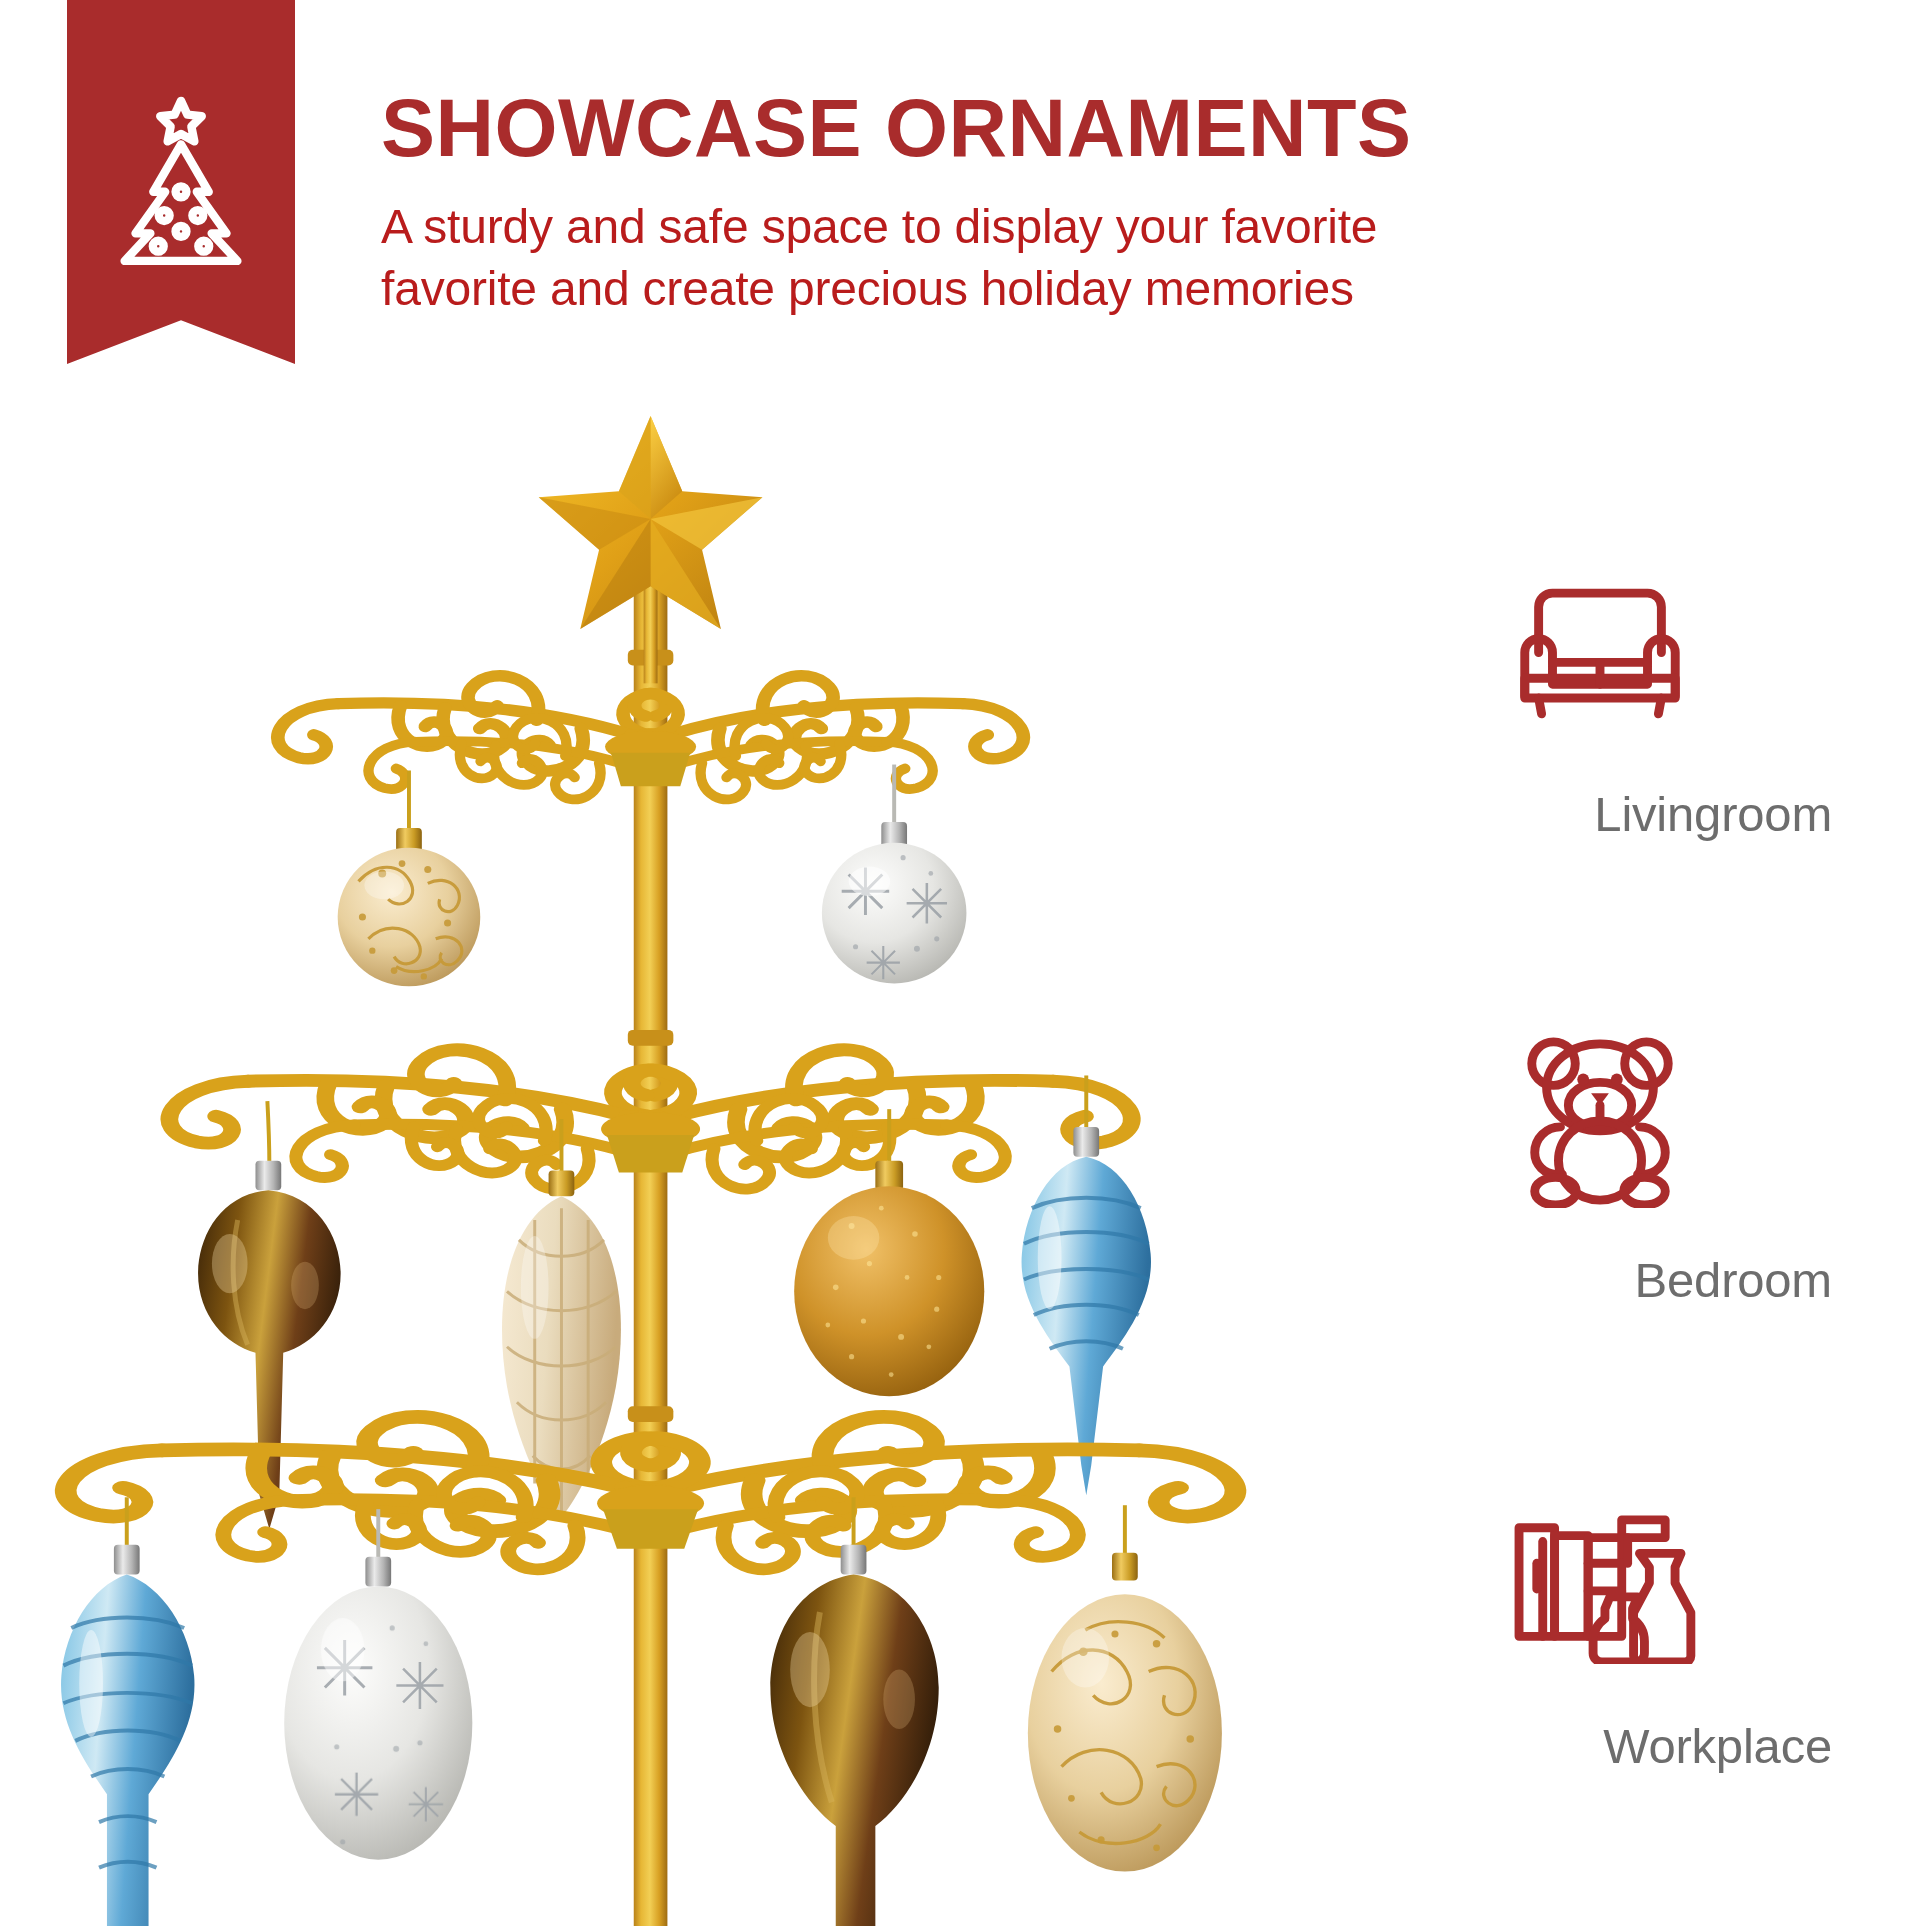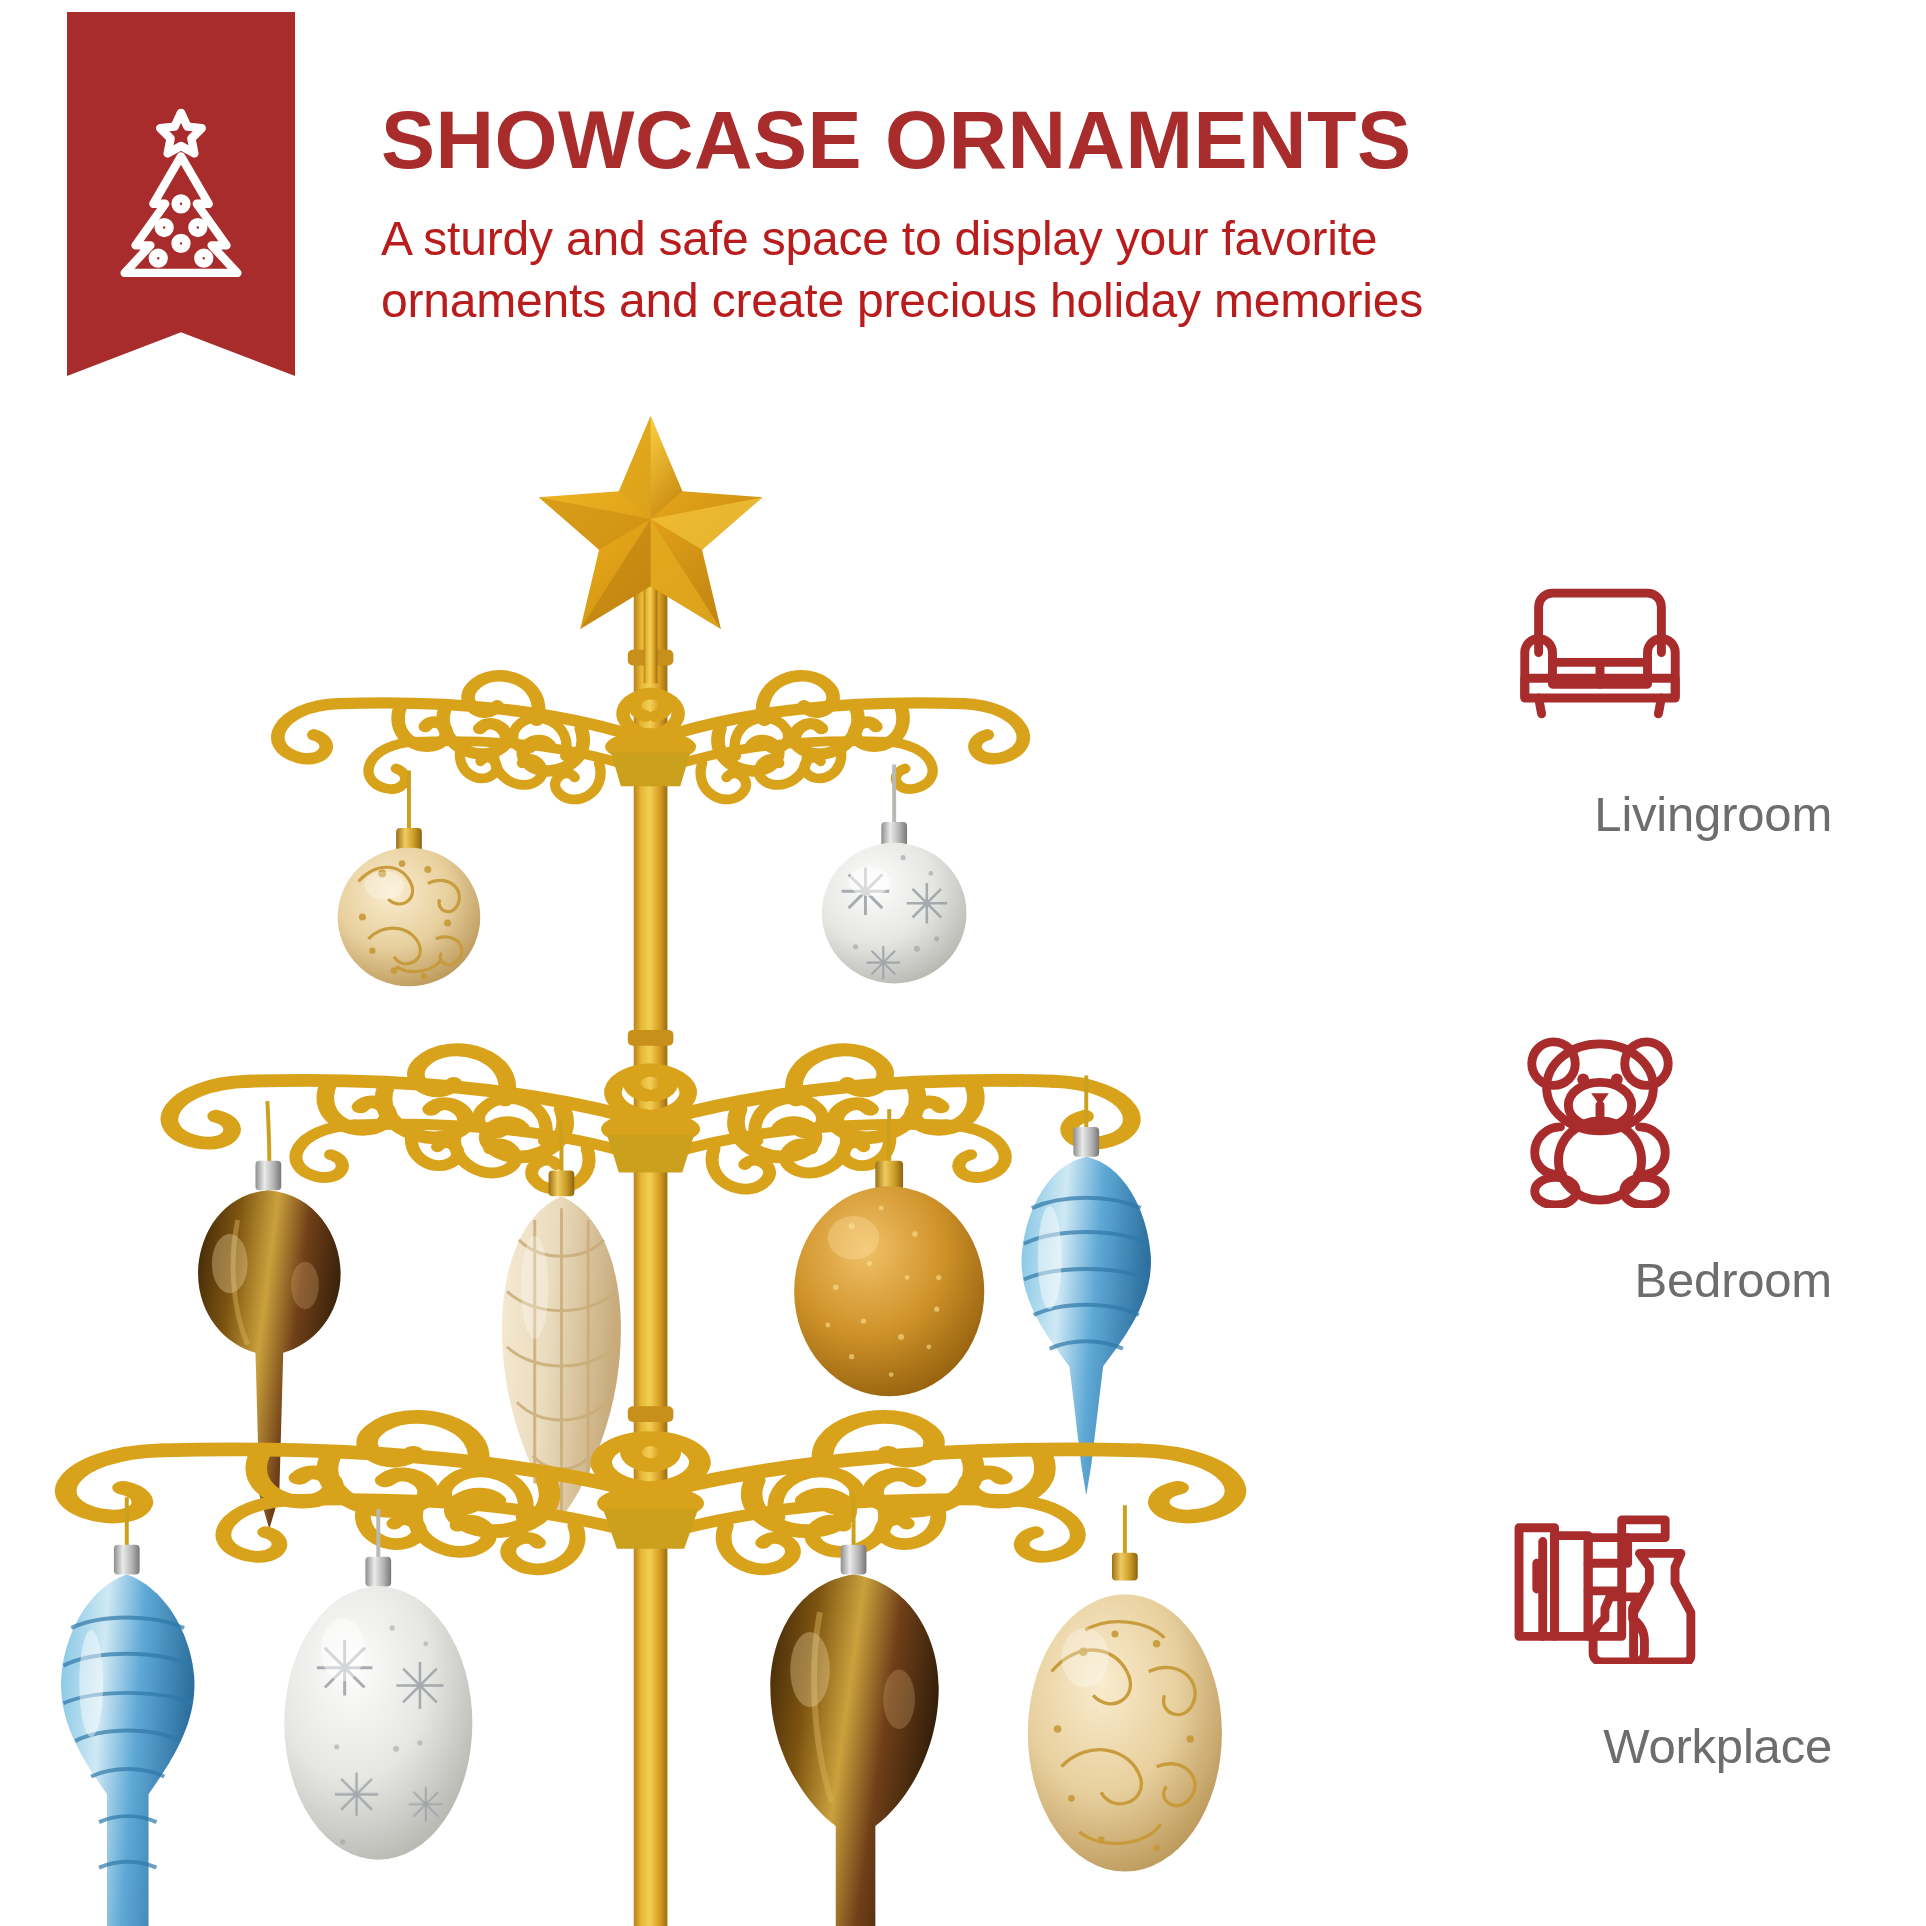--- a/index.html
+++ b/index.html
@@ -12,7 +12,7 @@
   .page { position: relative; width: 1927px; height: 1927px; background: #fff; }
 
   
-  .header { position: absolute; left: 0; top: 12px; width: 1563px; height: 376px; }
+  .header { position: absolute; left: 0; top: 0; width: 1563px; height: 376px; }
 
   .badge {
     position: absolute; left: 67px; top: 0;

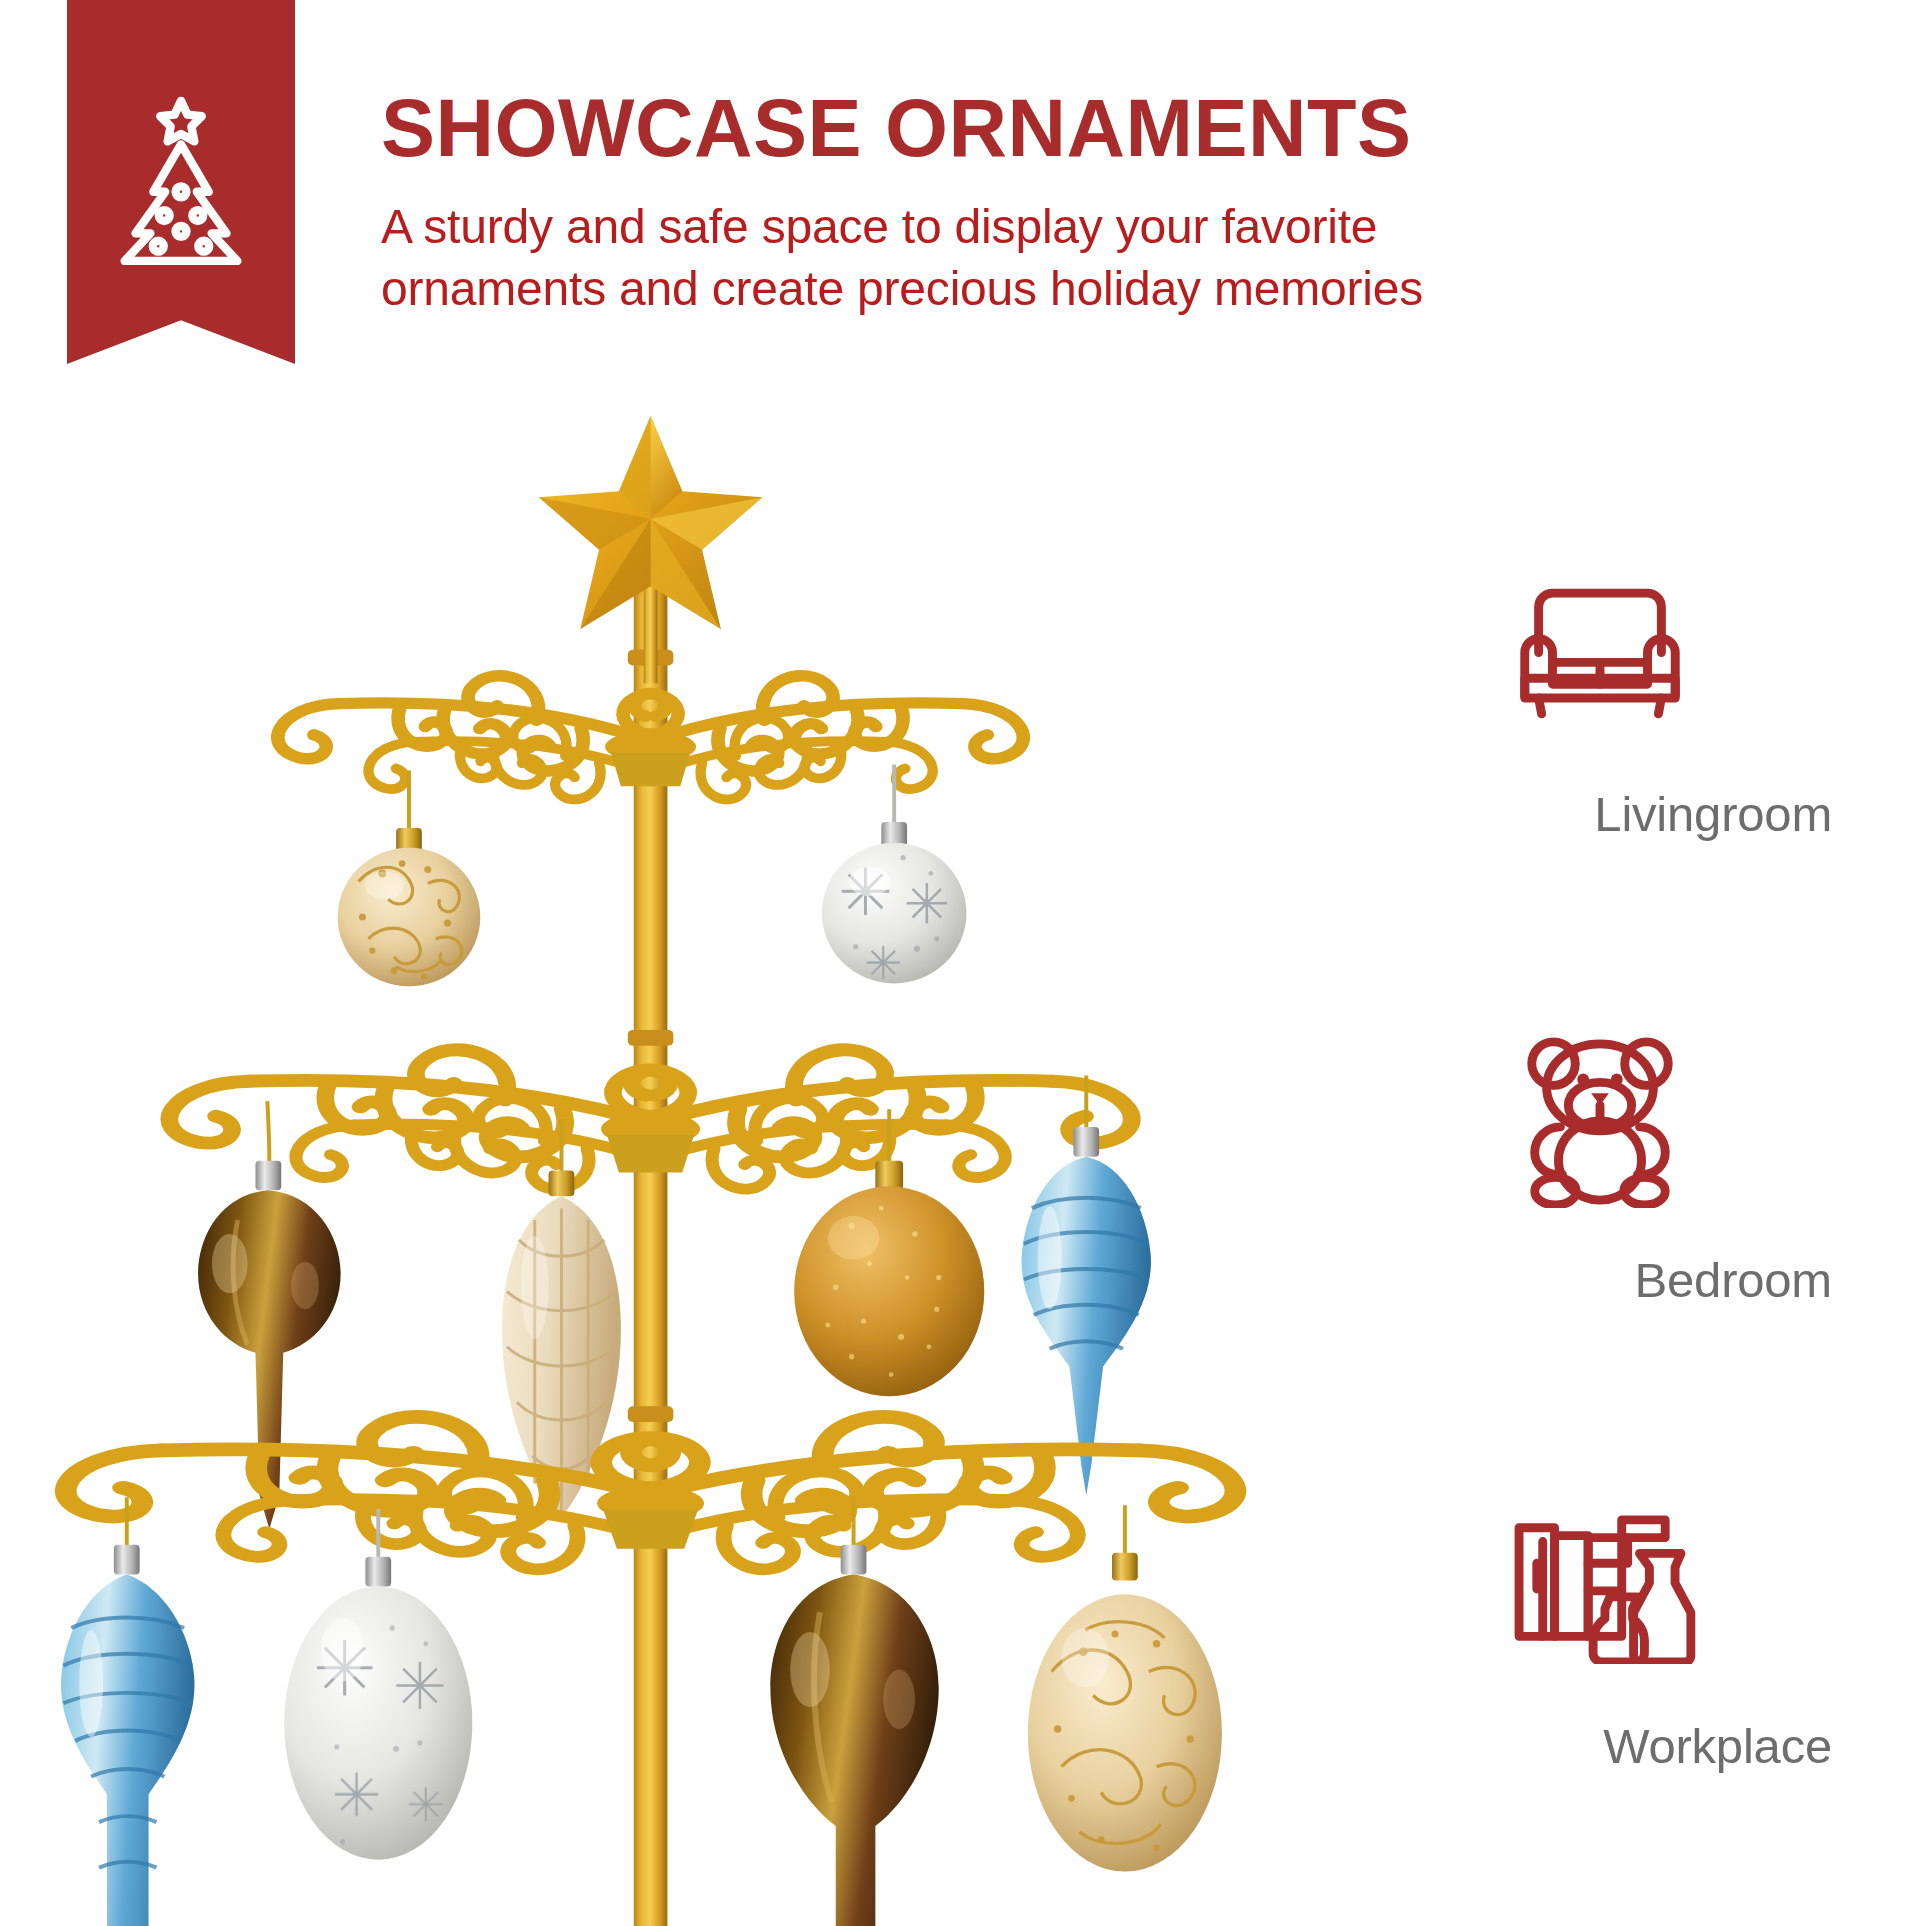--- a/index.html
+++ b/index.html
@@ -72,7 +72,7 @@
       <div class="title">SHOWCASE ORNAMENTS</div>
       <div class="subtitle">
         <div>A sturdy and safe space to display your favorite</div>
-        <div>ornaments and create precious holiday memories</div>
+        <div>favorite and create precious holiday memories</div>
       </div>
     </div>
   </div>

